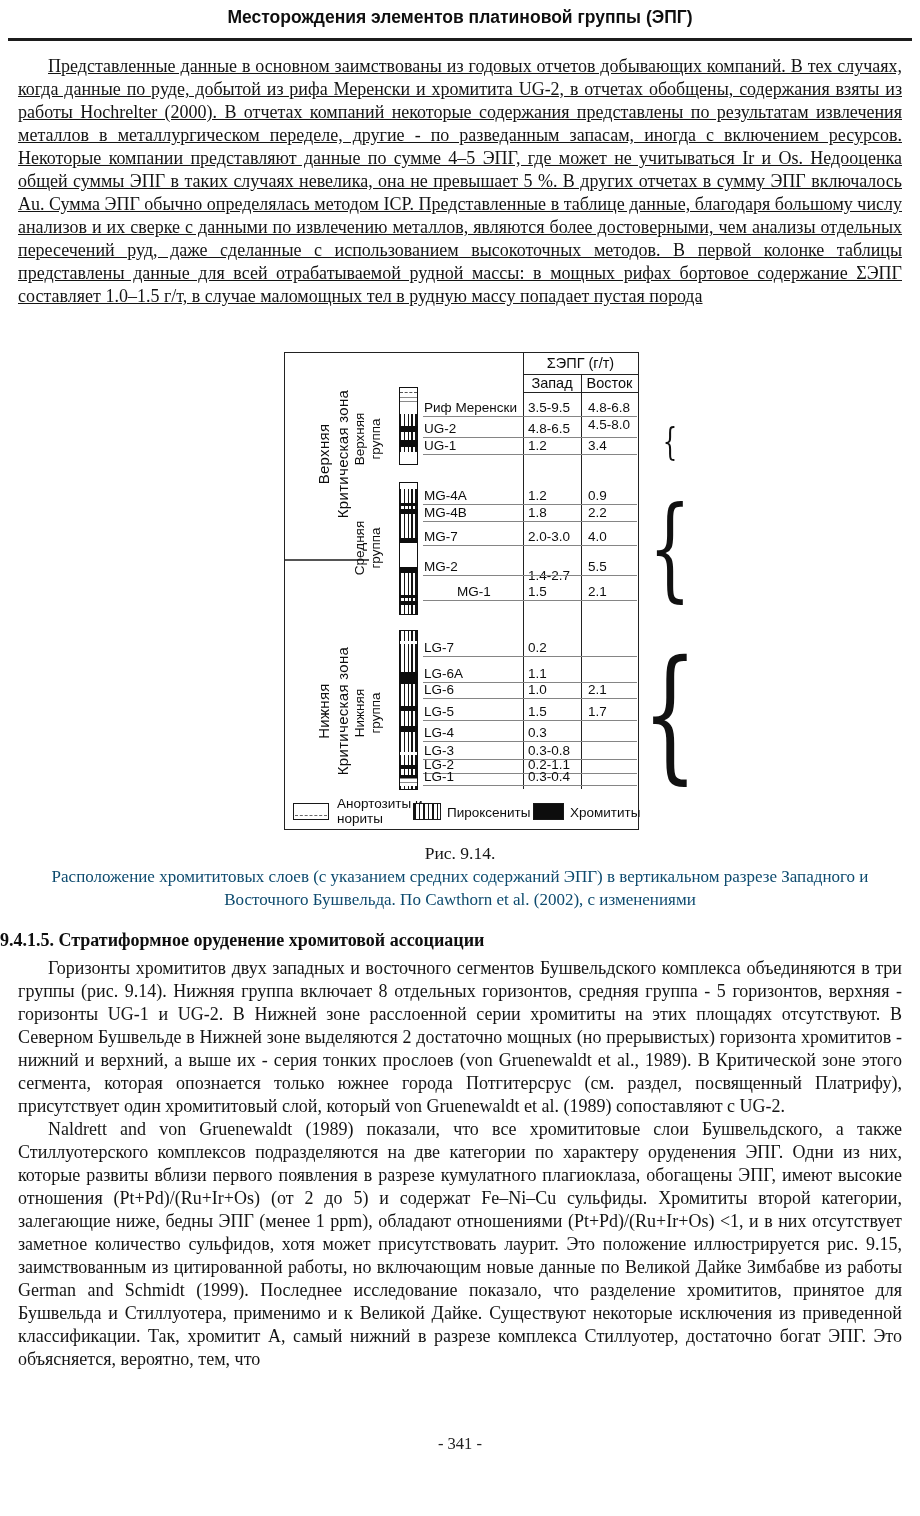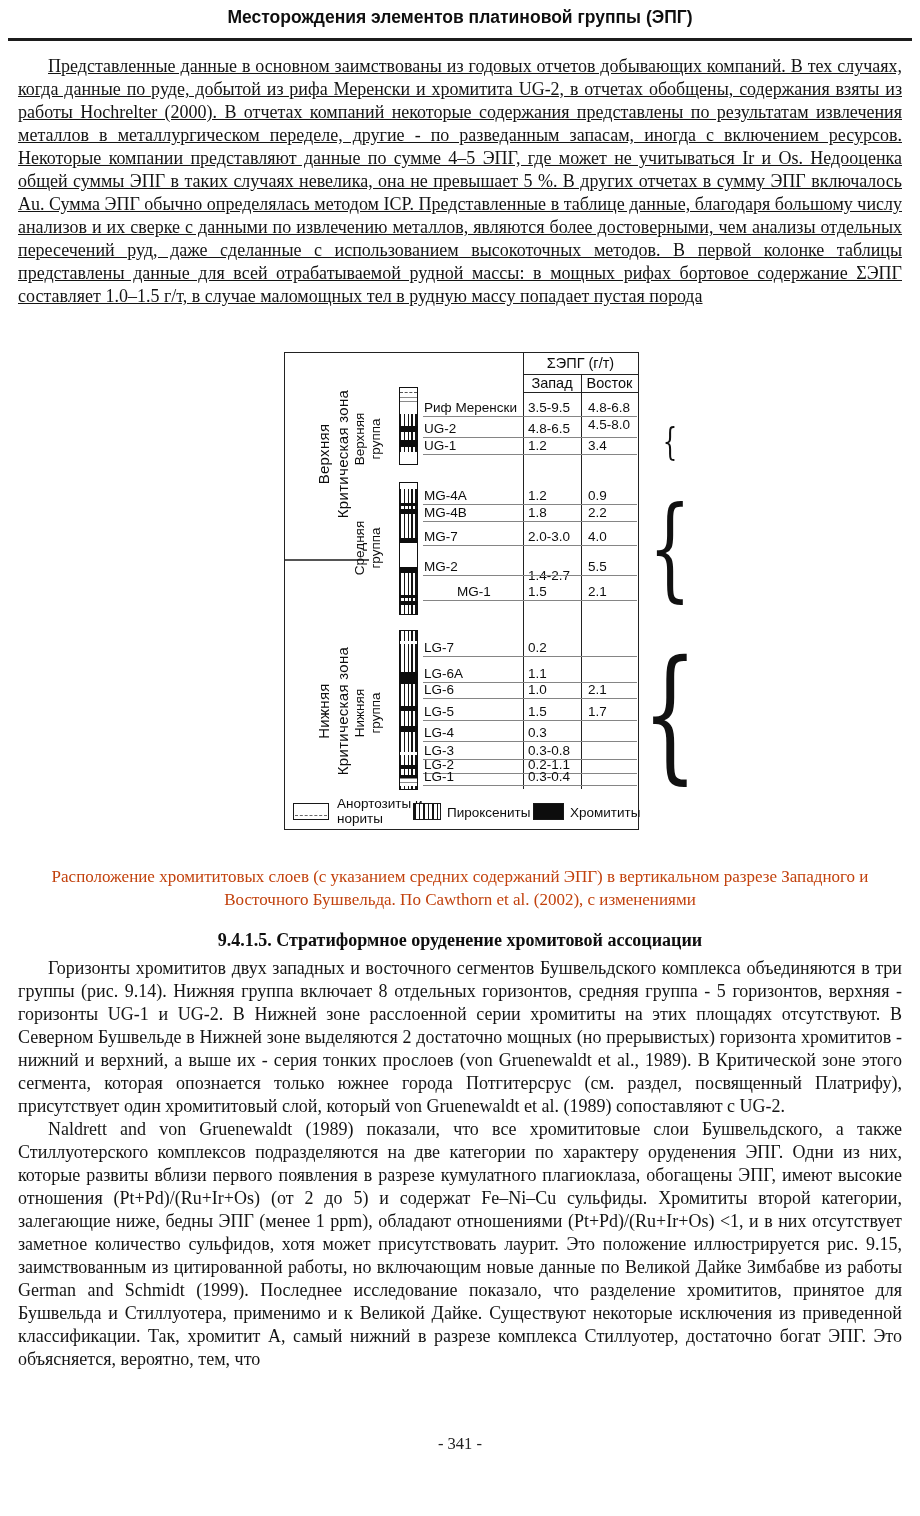--- a/index.html
+++ b/index.html
@@ -227,6 +227,7 @@
     <div class="legend-label ll-3">Хромититы</div>
   </div>
 
+  <div class="fig-number">Рис. 9.14.</div>
   <div class="fig-caption">Расположение хромититовых слоев (с указанием средних содержаний ЭПГ) в вертикальном разрезе Западного и Восточного Бушвельда. По Cawthorn et al. (2002), с изменениями</div>
 
   <h3 class="section-head">9.4.1.5. Стратиформное оруденение хромитовой ассоциации</h3>

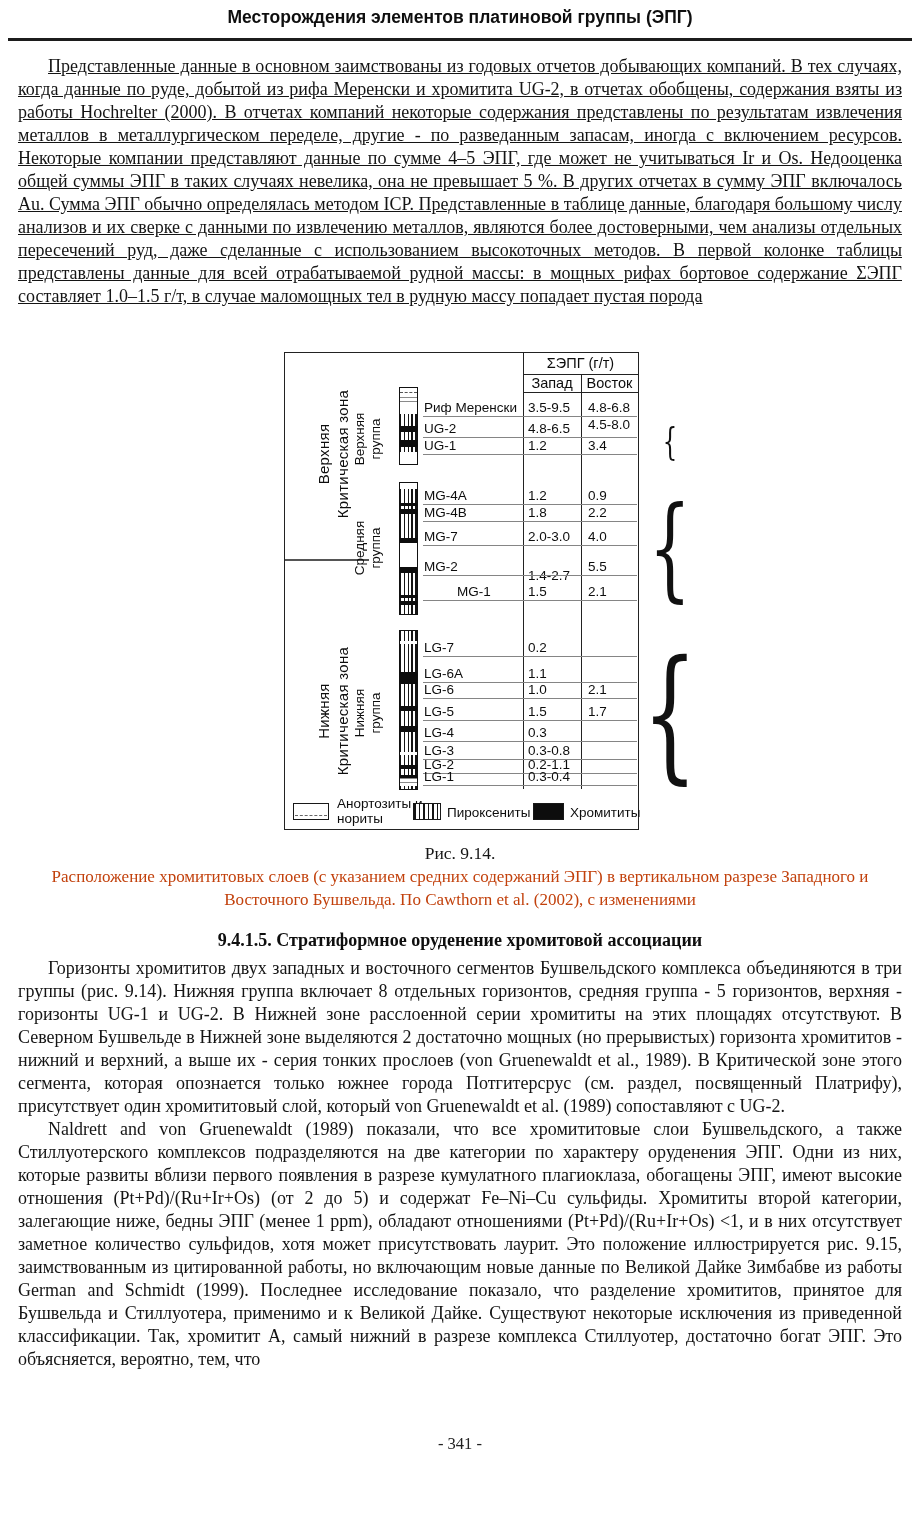--- a/index.html
+++ b/index.html
@@ -57,7 +57,7 @@
   .fig-number{position:absolute;top:843px;left:0;width:920px;text-align:center;
     font-size:17.5px;color:#161616;}
   .fig-caption{position:absolute;top:866px;left:45px;width:830px;text-align:center;
-    font-size:17px;line-height:22.5px;color:#c2410c;}
+    font-size:17px;line-height:22.5px;color:#0c4a6e;}
   .section-head{position:absolute;top:930px;left:0;width:920px;margin:0;text-align:center;
     font-size:18px;font-weight:bold;color:#0e0e0e;}
   .page-num{position:absolute;top:1434px;left:0;width:920px;text-align:center;

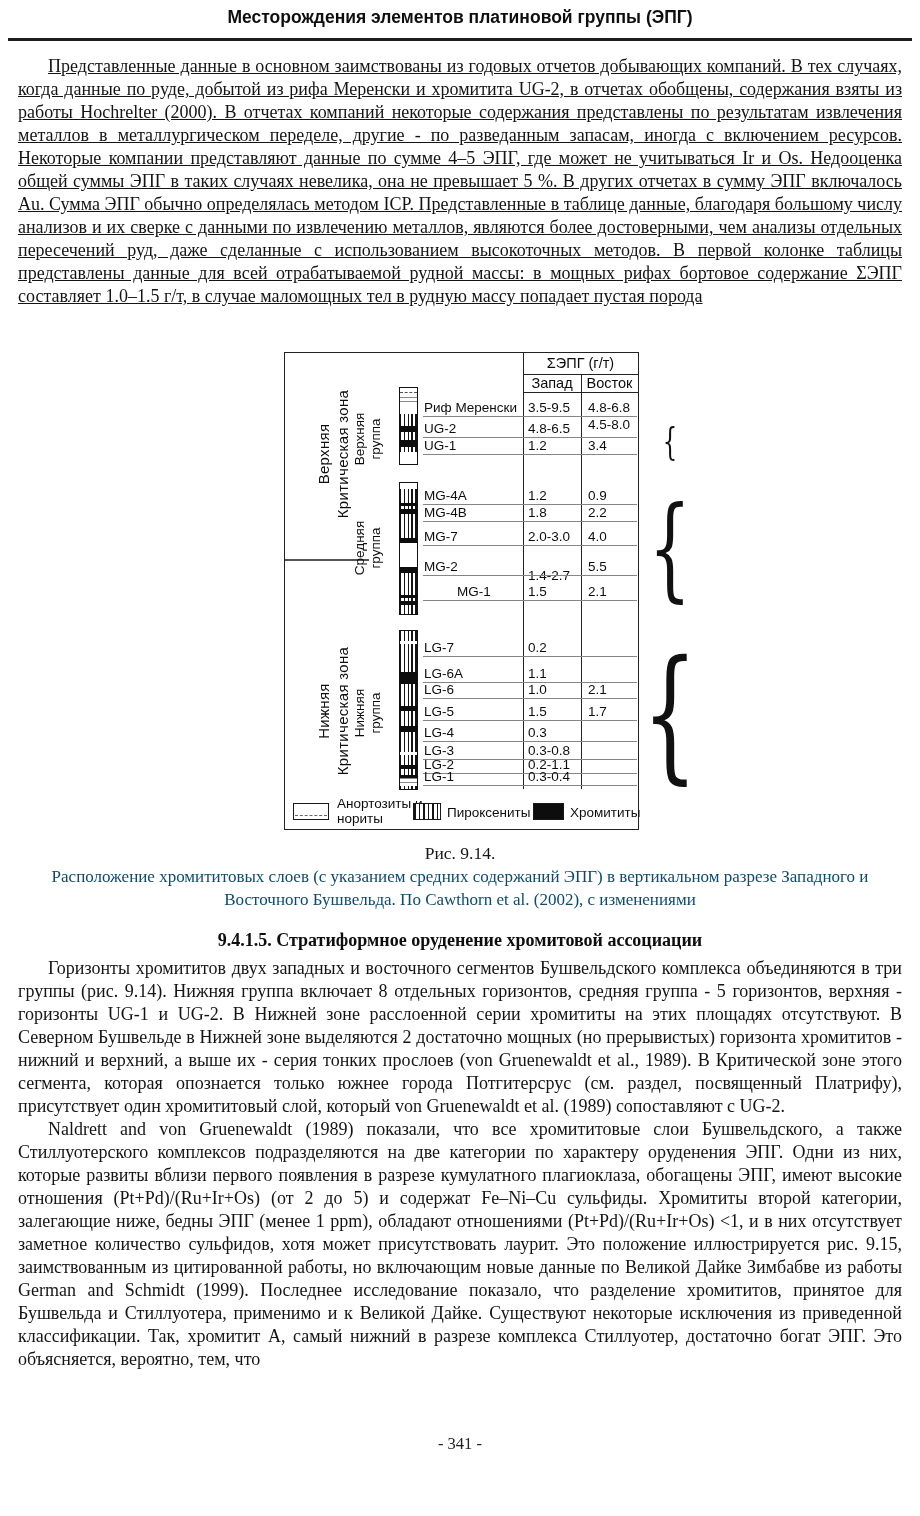--- a/index.html
+++ b/index.html
@@ -58,7 +58,7 @@
     font-size:17.5px;color:#161616;}
   .fig-caption{position:absolute;top:866px;left:45px;width:830px;text-align:center;
     font-size:17px;line-height:22.5px;color:#0c4a6e;}
-  .section-head{position:absolute;top:930px;left:0;width:920px;margin:0;text-align:center;
+  .section-head{position:absolute;top:930px;left:0;width:920px;margin:0;
     font-size:18px;font-weight:bold;color:#0e0e0e;}
   .page-num{position:absolute;top:1434px;left:0;width:920px;text-align:center;
     font-size:16.5px;color:#222;}

